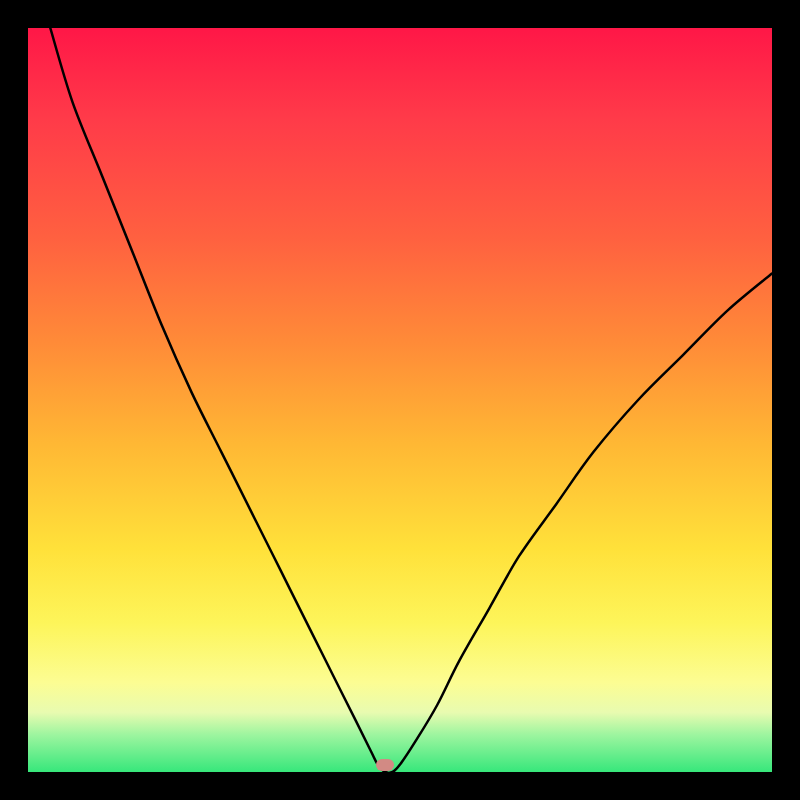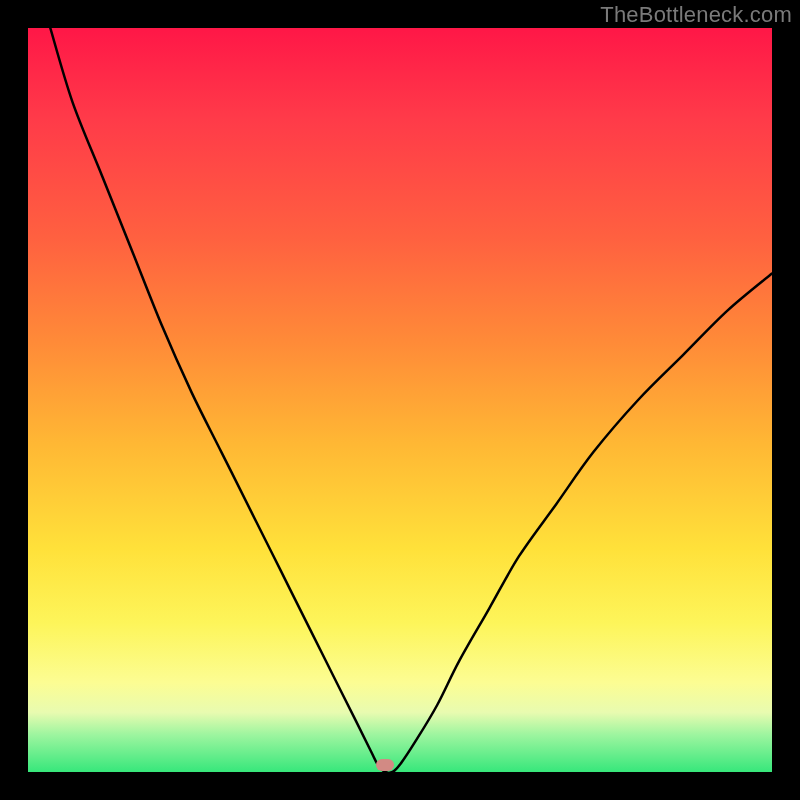--- a/index.html
+++ b/index.html
@@ -69,7 +69,6 @@
 <body>
 
 <div class="frame">
-  <div class="watermark">TheBottleneck.com</div>
 
   <div class="plot-area">
     <svg class="curve" viewBox="0 0 744 744" preserveAspectRatio="none">

